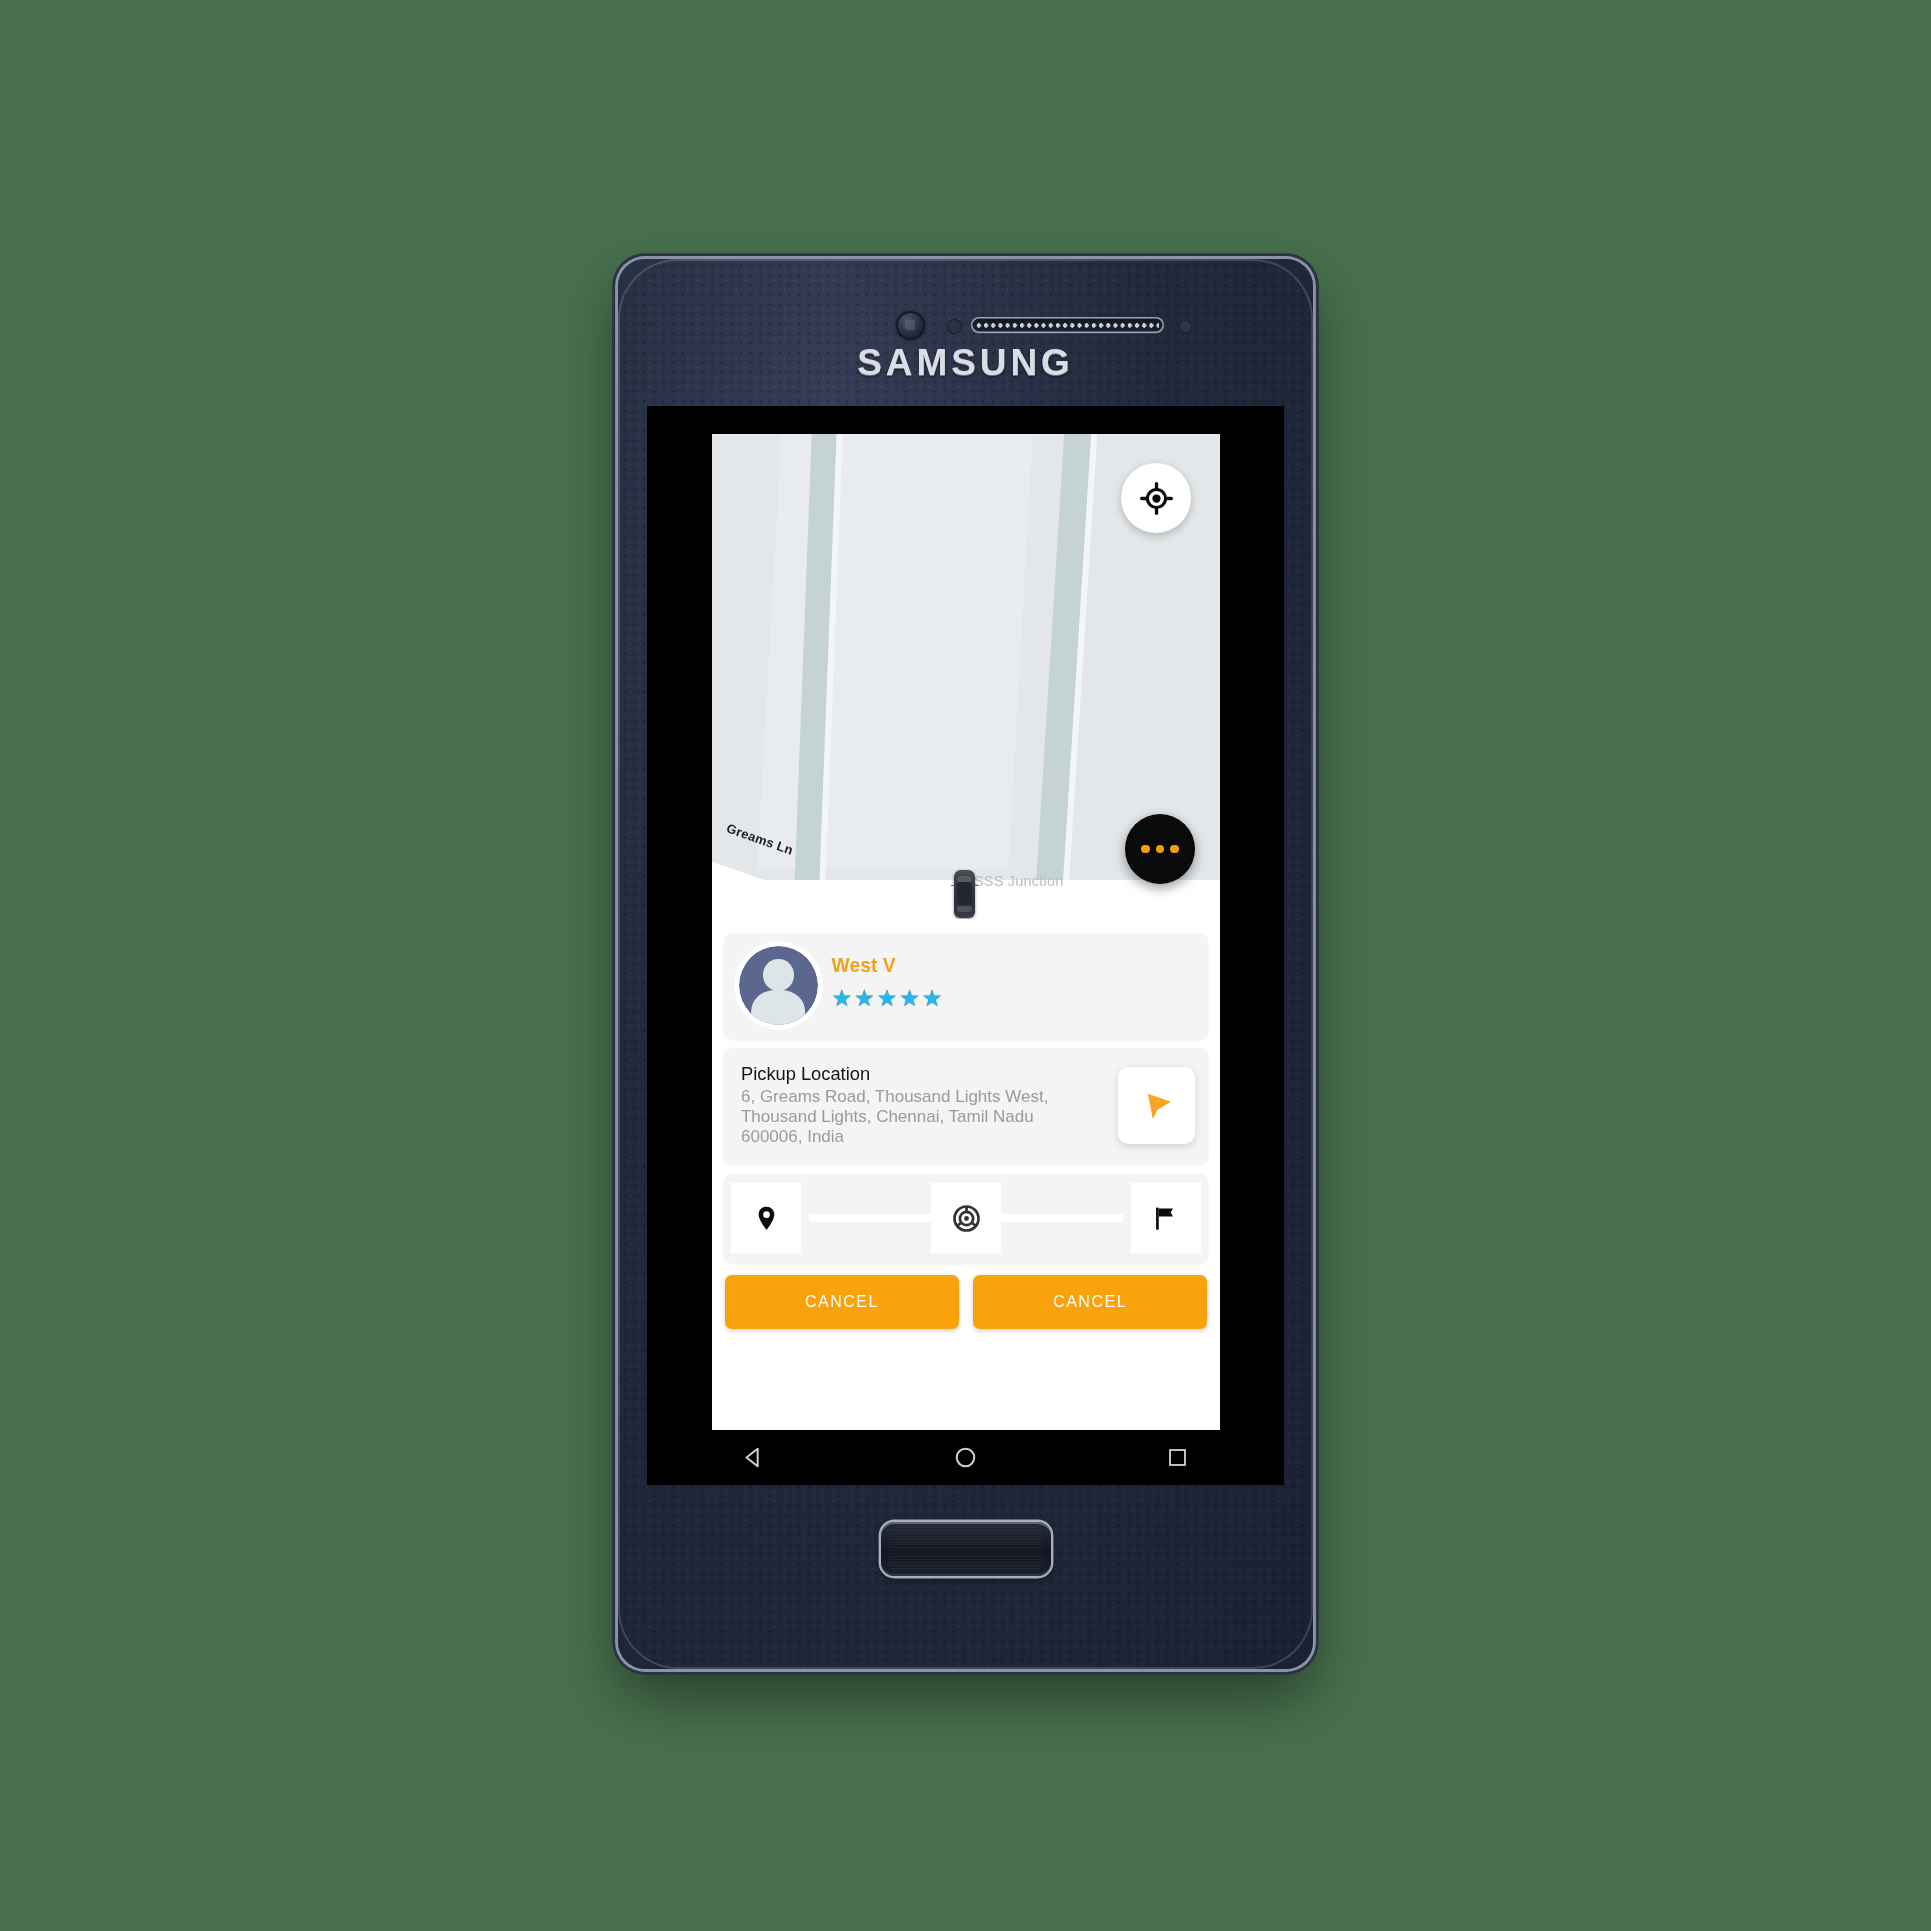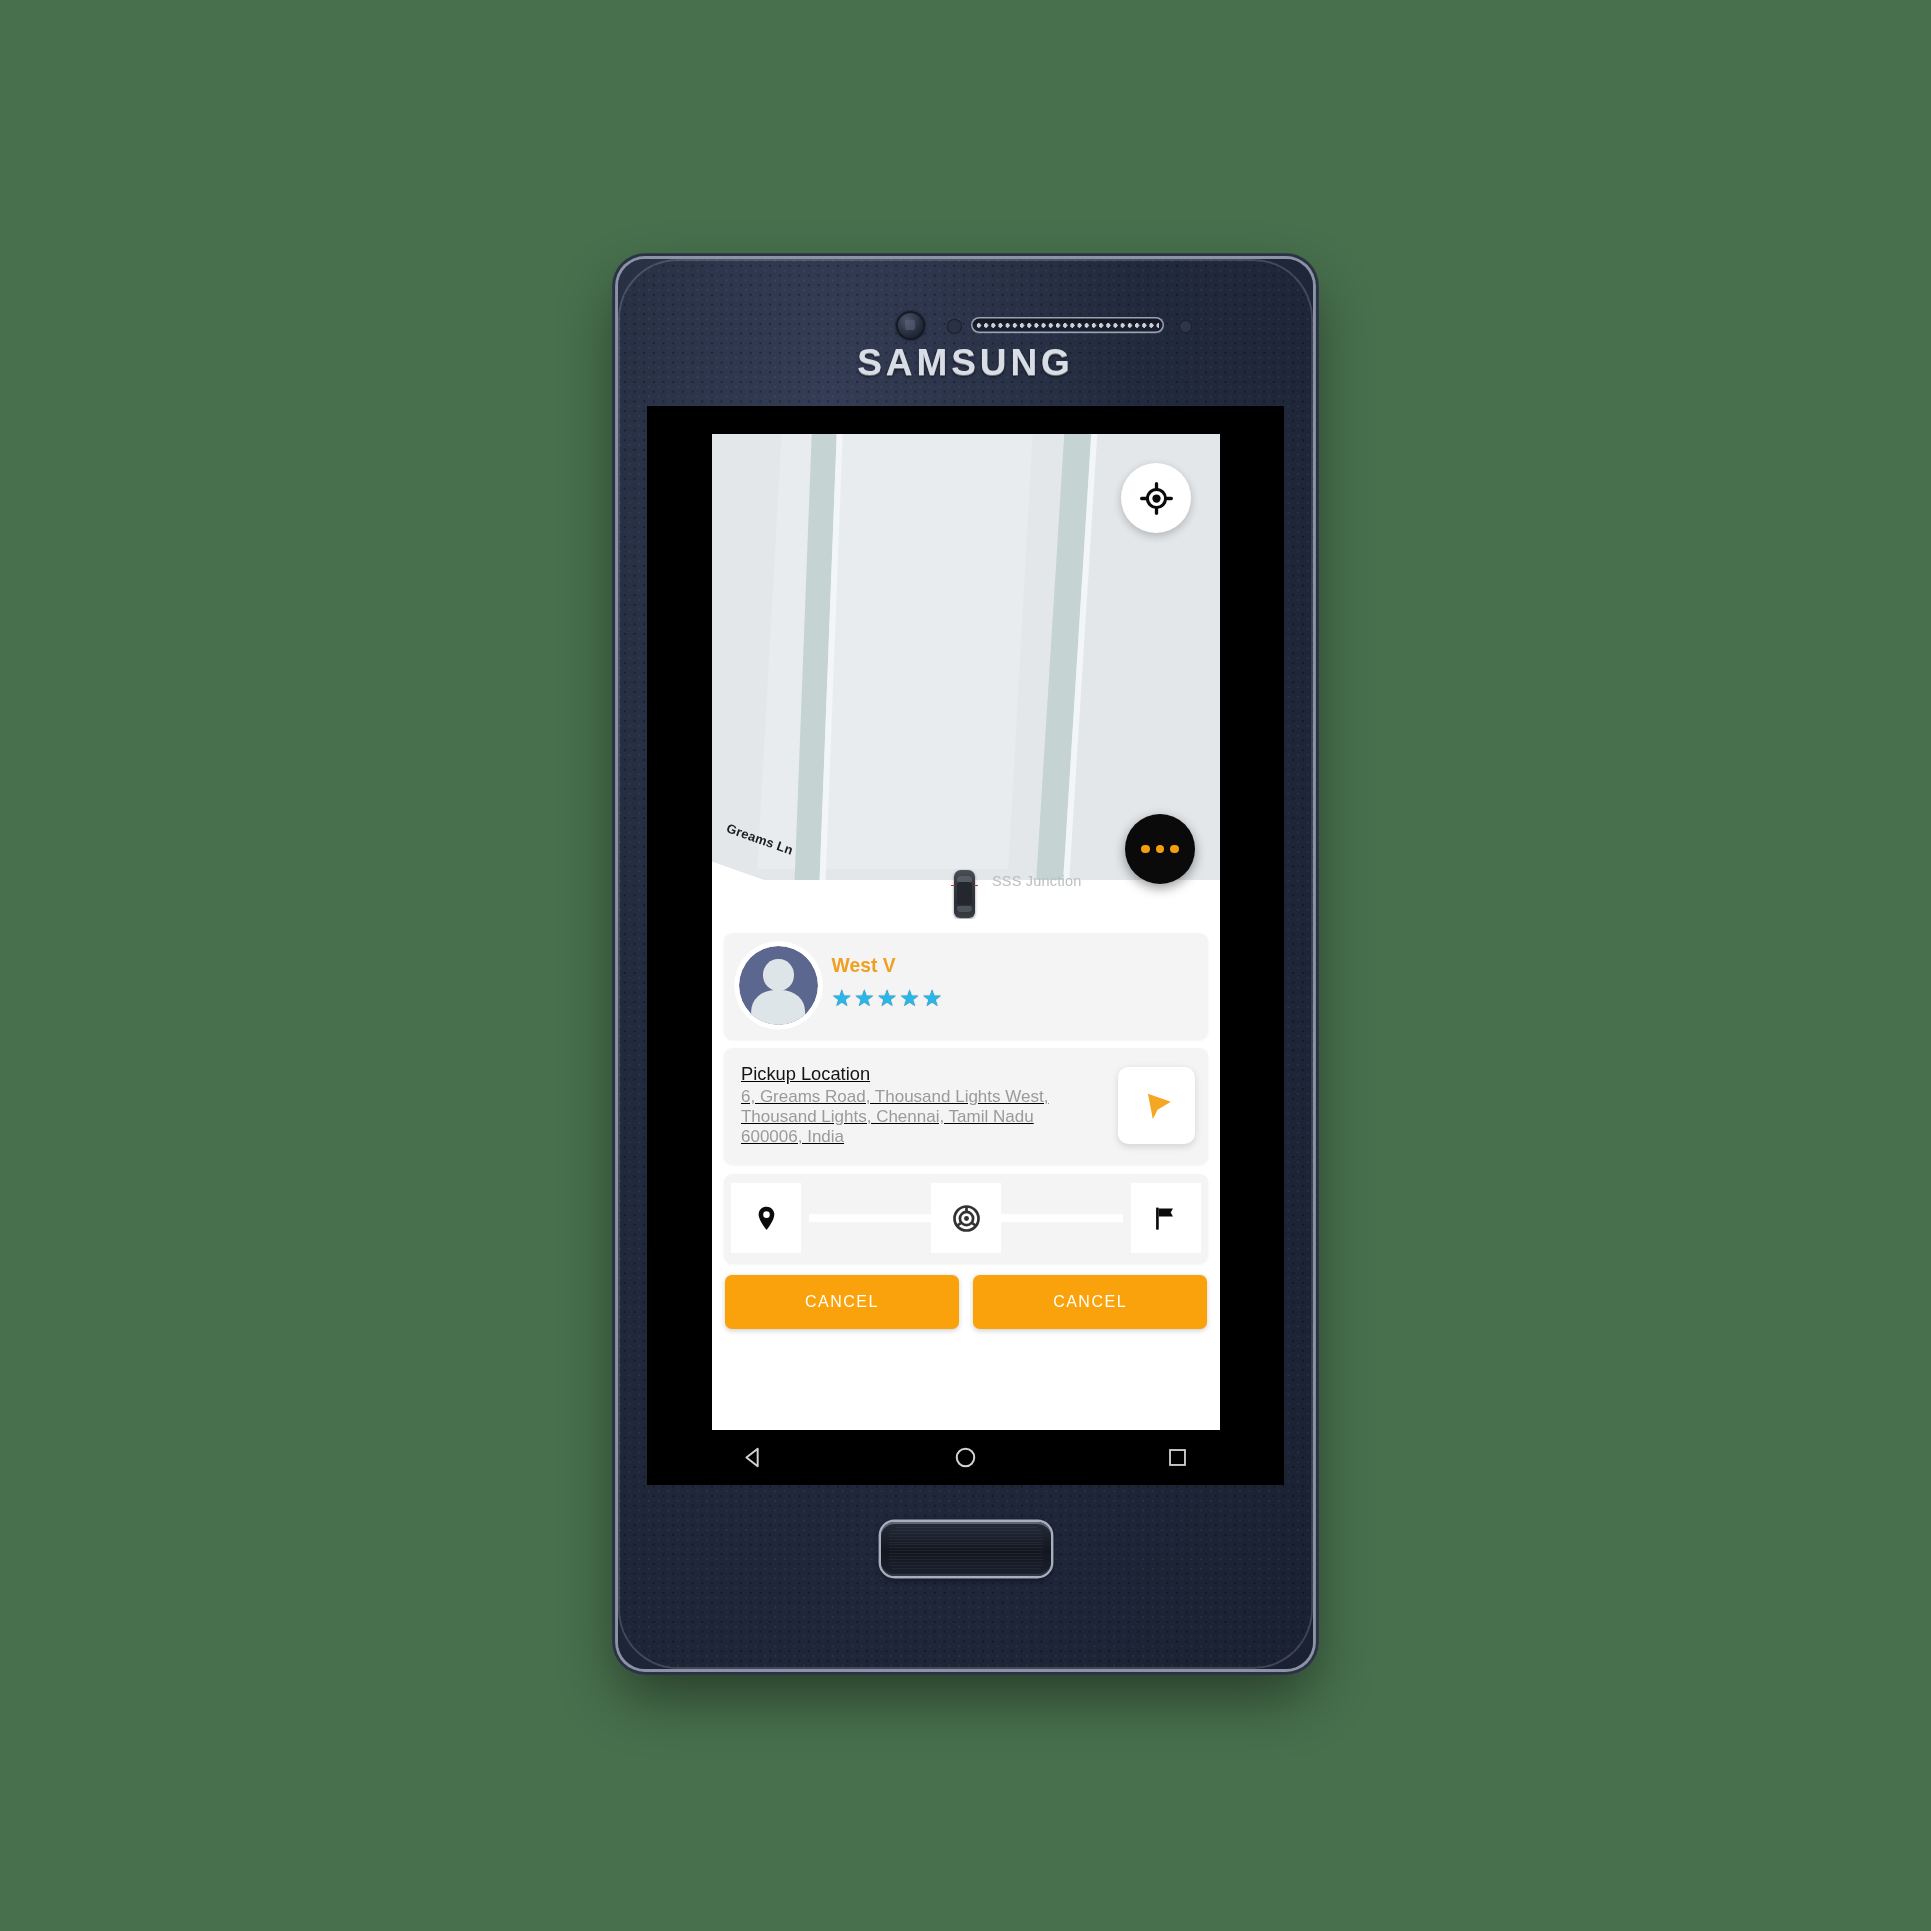--- a/index.html
+++ b/index.html
@@ -184,7 +184,7 @@
     background: #ffffff;
   }
   .junction-label {
-    position: absolute; left: 280px; top: 439px;
+    position: absolute; left: 262px; top: 439px;
     font-size: 14.5px; color: #b9bfc2; letter-spacing: 0.2px;
     white-space: nowrap;
   }

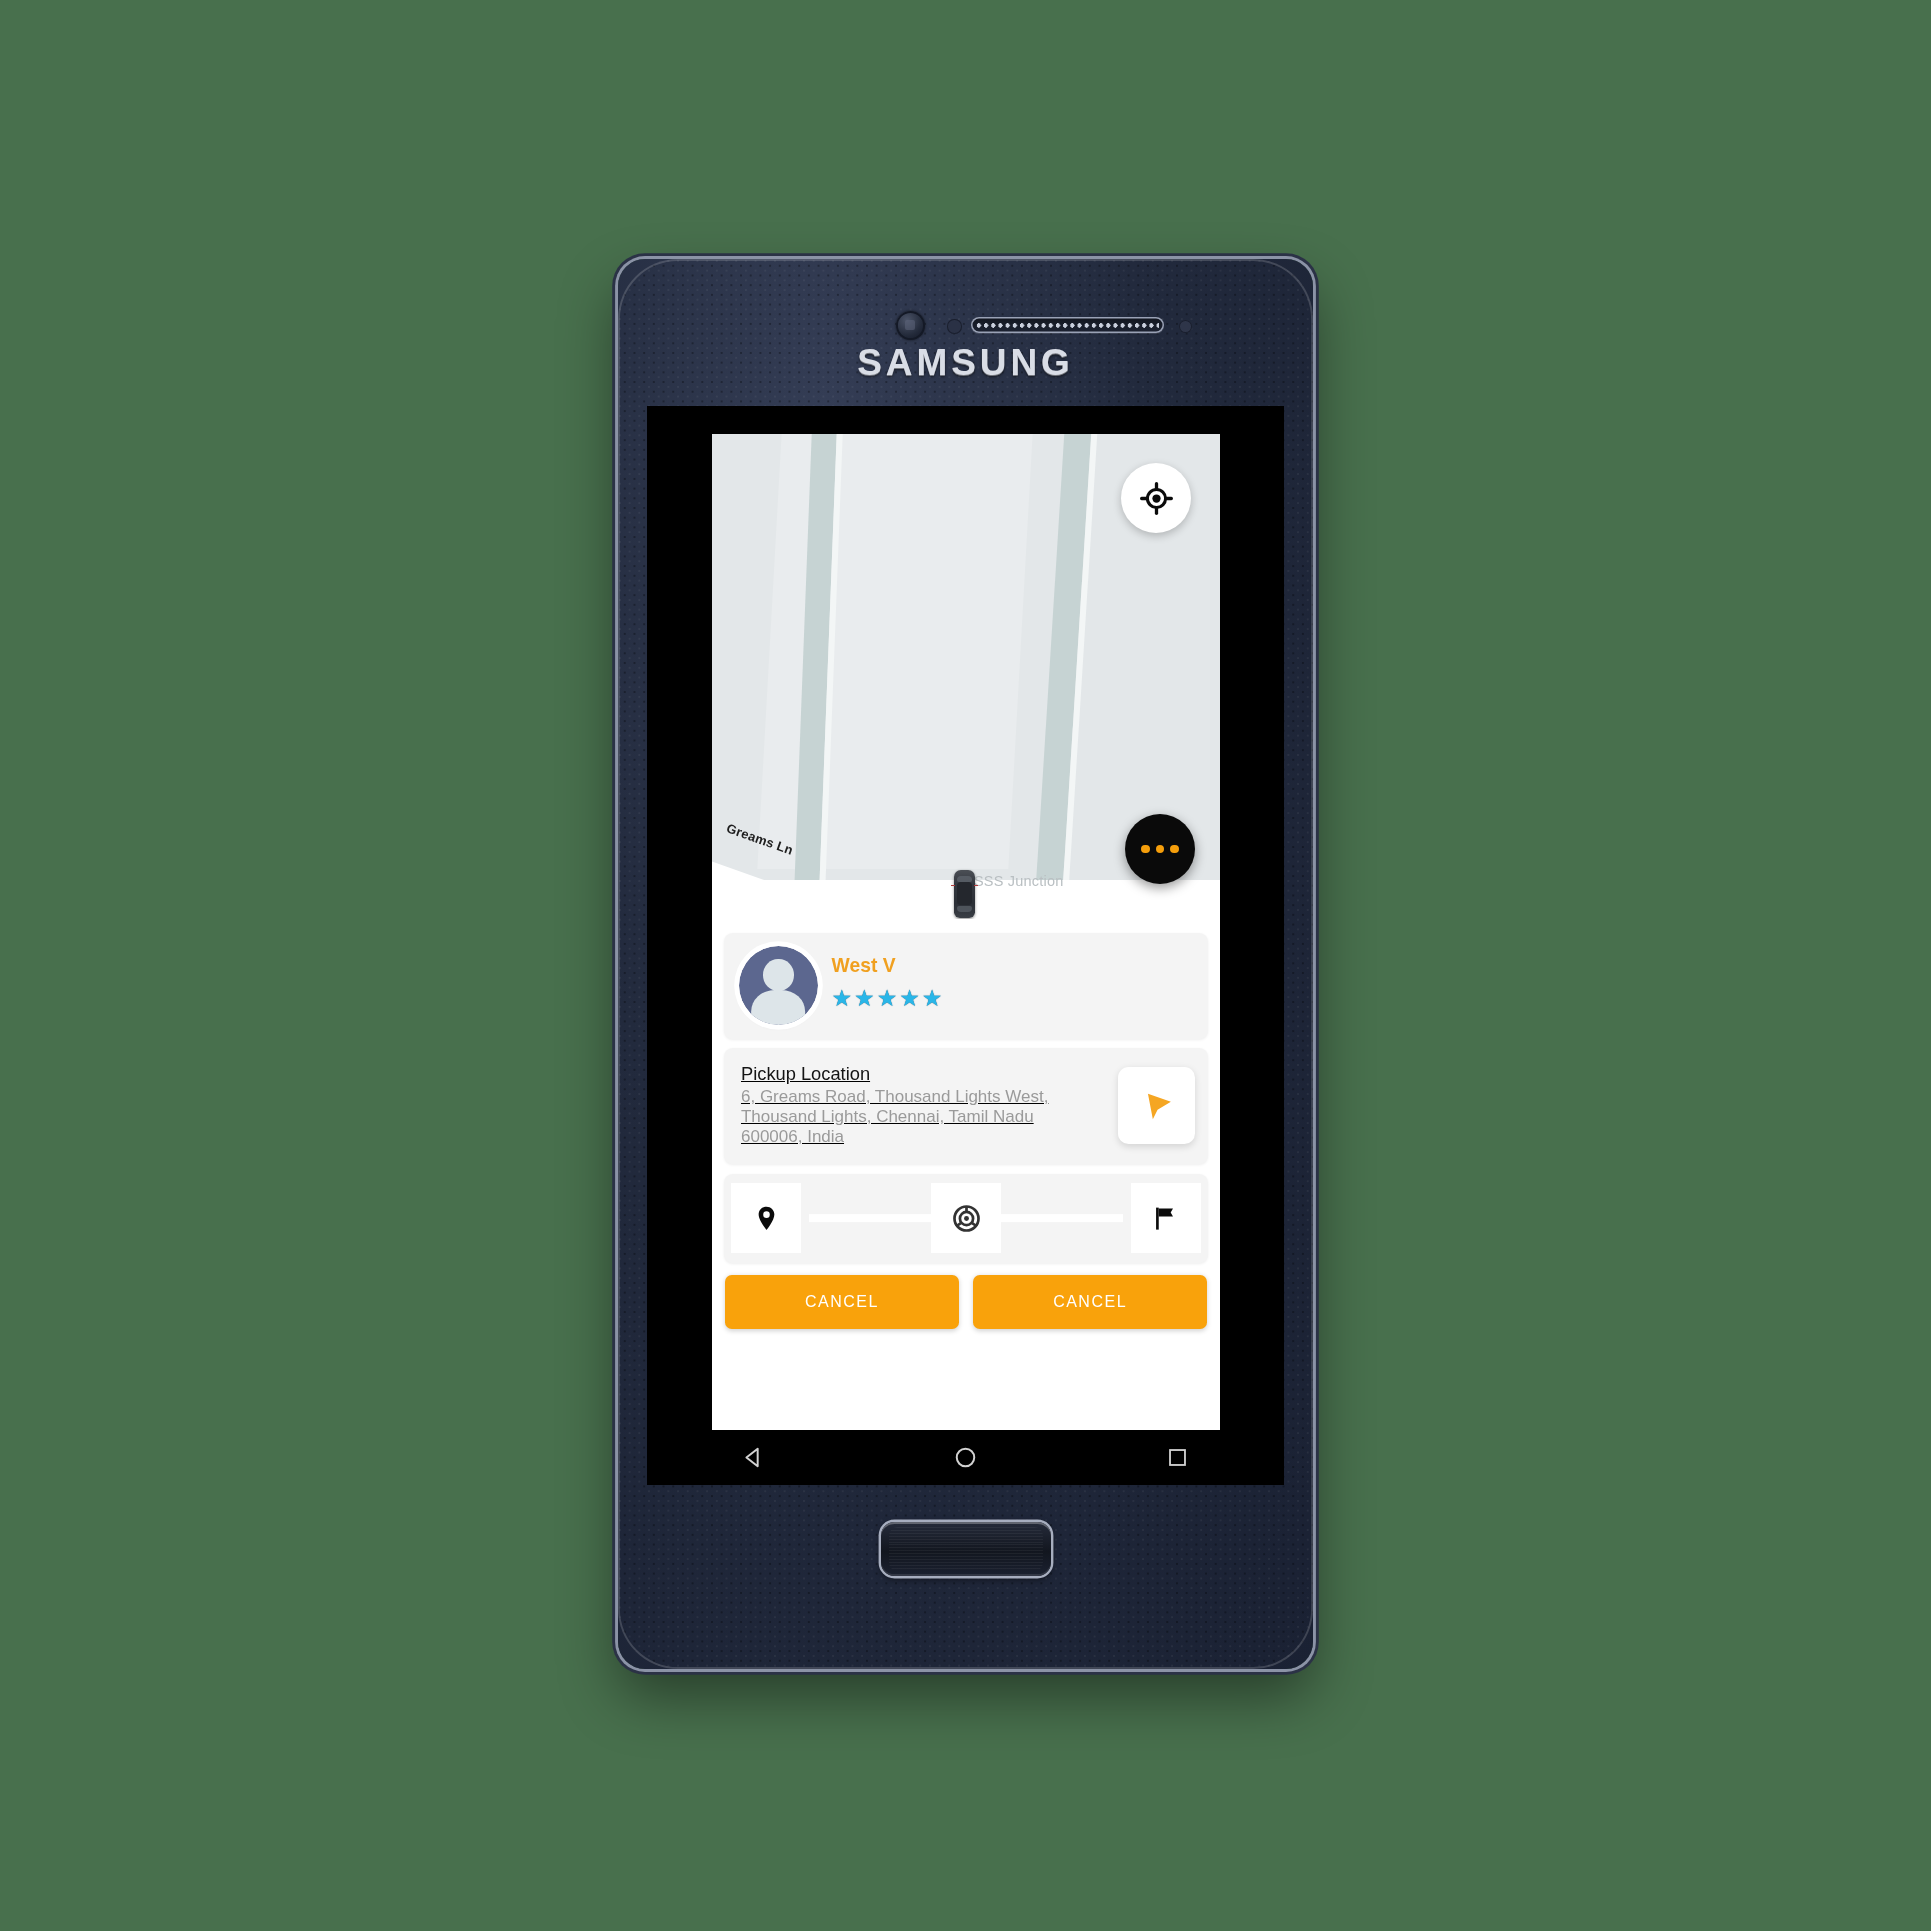--- a/index.html
+++ b/index.html
@@ -301,7 +301,6 @@
     margin-top: 9.7px;
     padding: 15.4px 116px 17.4px 17.4px;
     min-height: 114px;
-    text-decoration: underline;
   }
   .pickup-title {
     font-size: 18.3px; color: #141414; font-weight: 500; line-height: 1.1;

